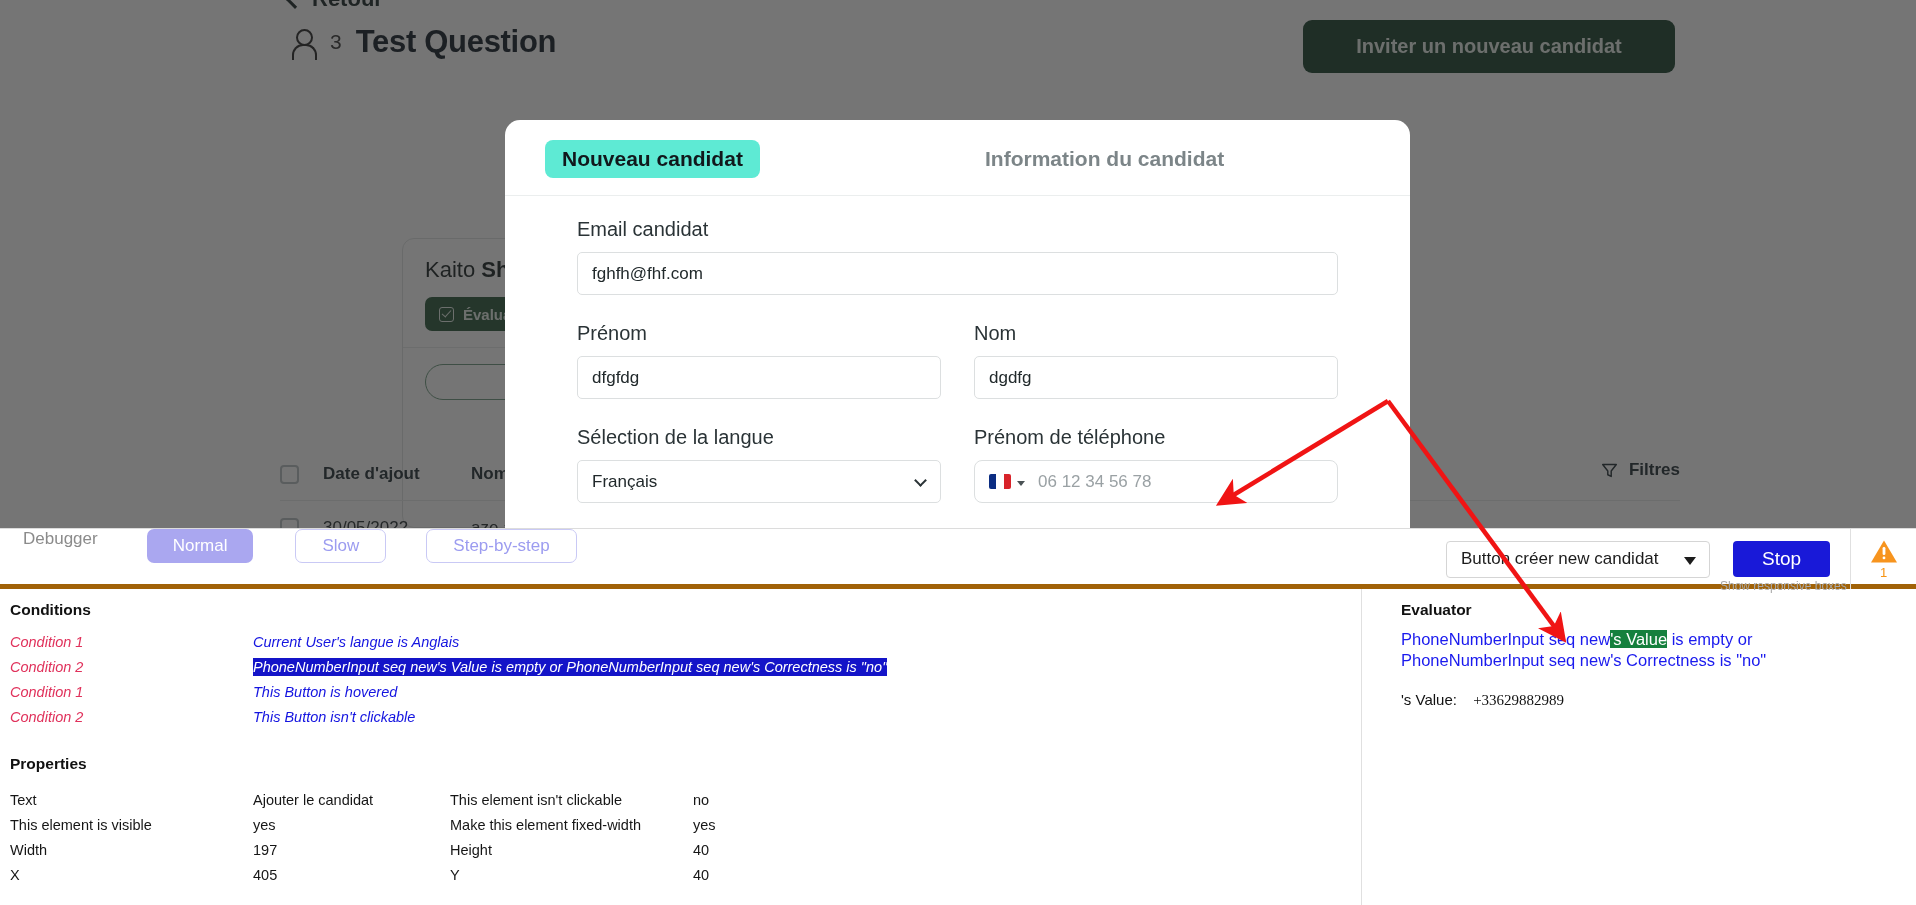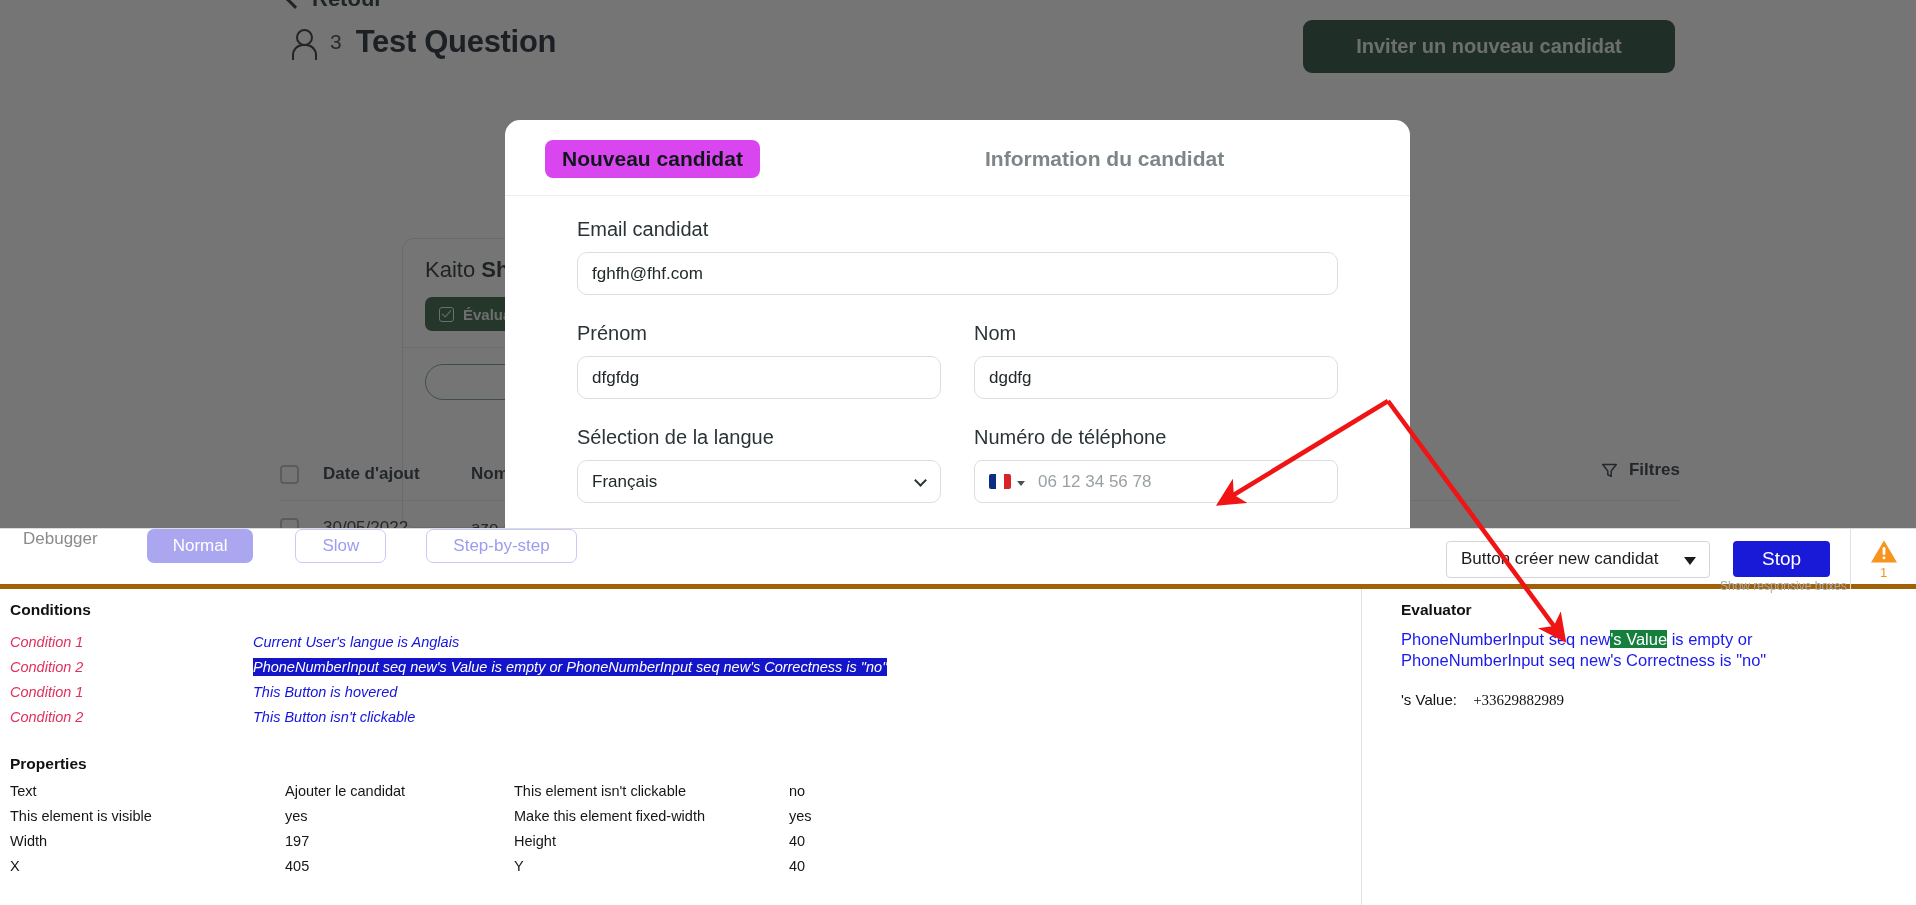--- a/index.html
+++ b/index.html
@@ -116,7 +116,7 @@
   }
   .tab-active {
     left: 40px; height: 38px; padding: 4px 17px; border-radius: 8px;
-    background: #d946ef; color: #11181c;
+    background: #5eead4; color: #11181c;
   }
   .tab-idle { left: 480px; height: 38px; color: #7c8588; font-weight: 600; }
 

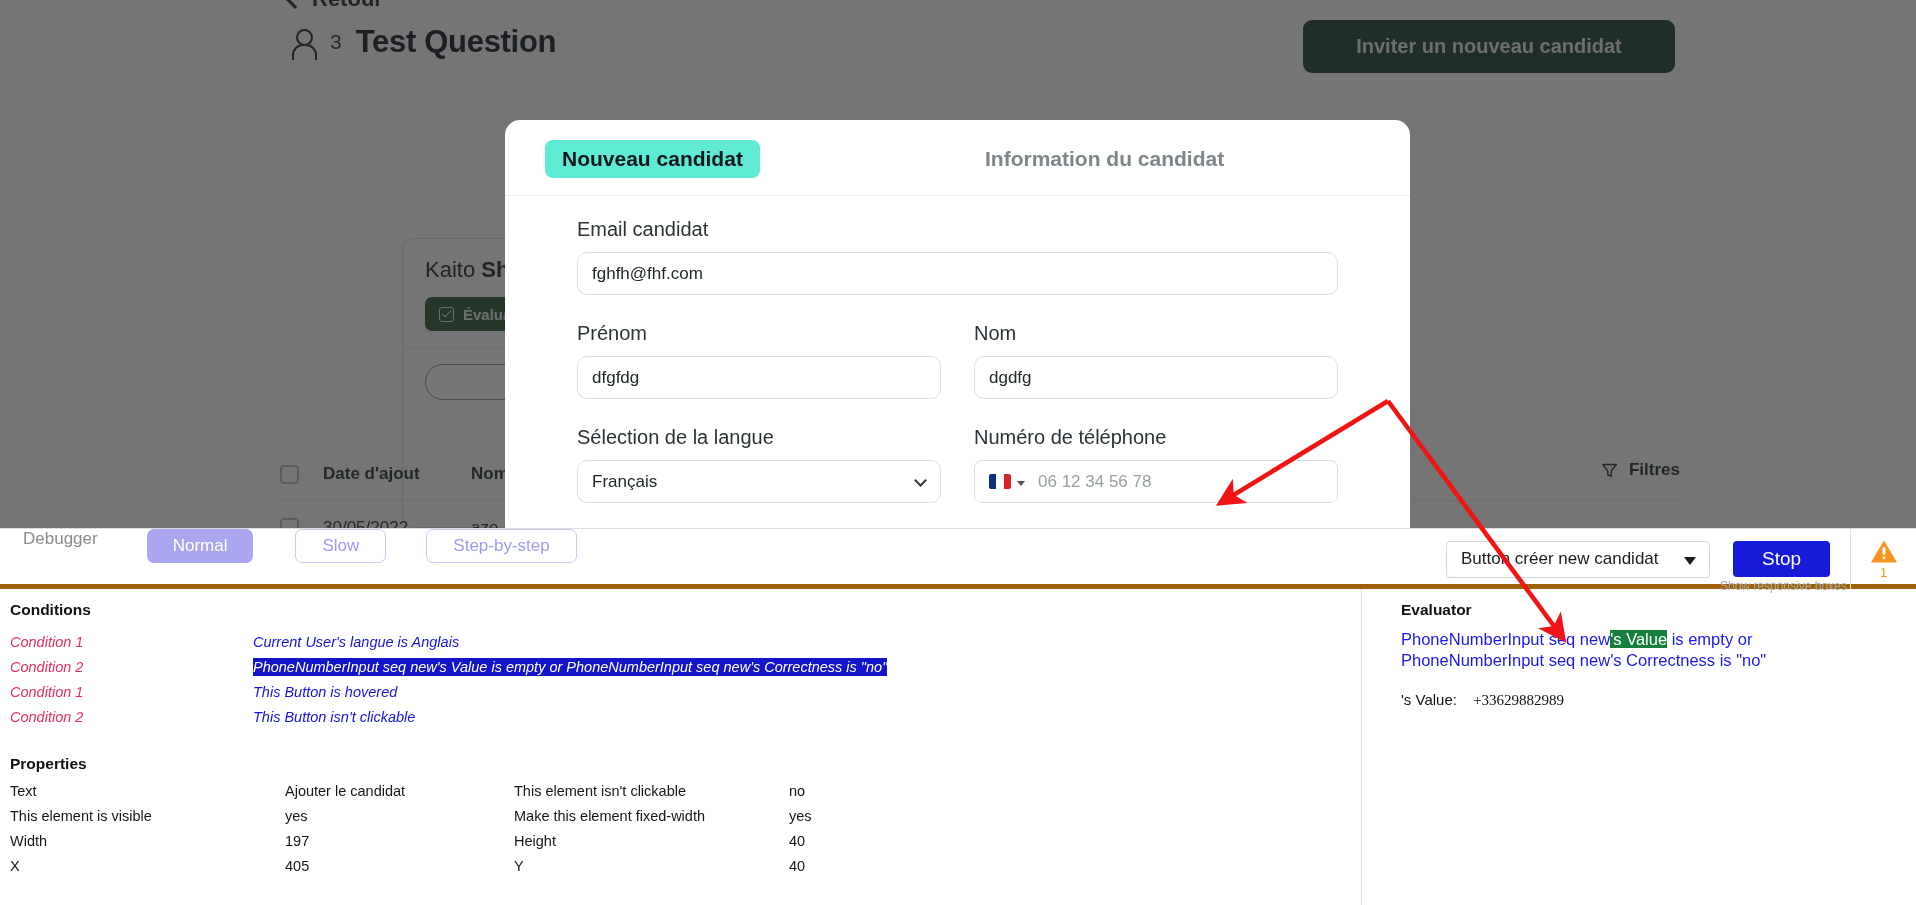--- a/index.html
+++ b/index.html
@@ -123,7 +123,7 @@
   .modal-body { padding: 22px 72px 0 72px; }
   .field-label { font-size: 20px; color: #2a3336; margin-bottom: 11px; }
   .inp {
-    width: 100%; height: 43px; border: 1px solid #dcdfe0; border-radius: 10px;
+    width: 100%; height: 43px; border: 1px solid #dcdfe0; border-radius: 5px;
     padding: 0 14px; font-size: 17px; color: #21292b; background: #fff;
     font-family: "Liberation Sans", sans-serif; outline: none;
   }

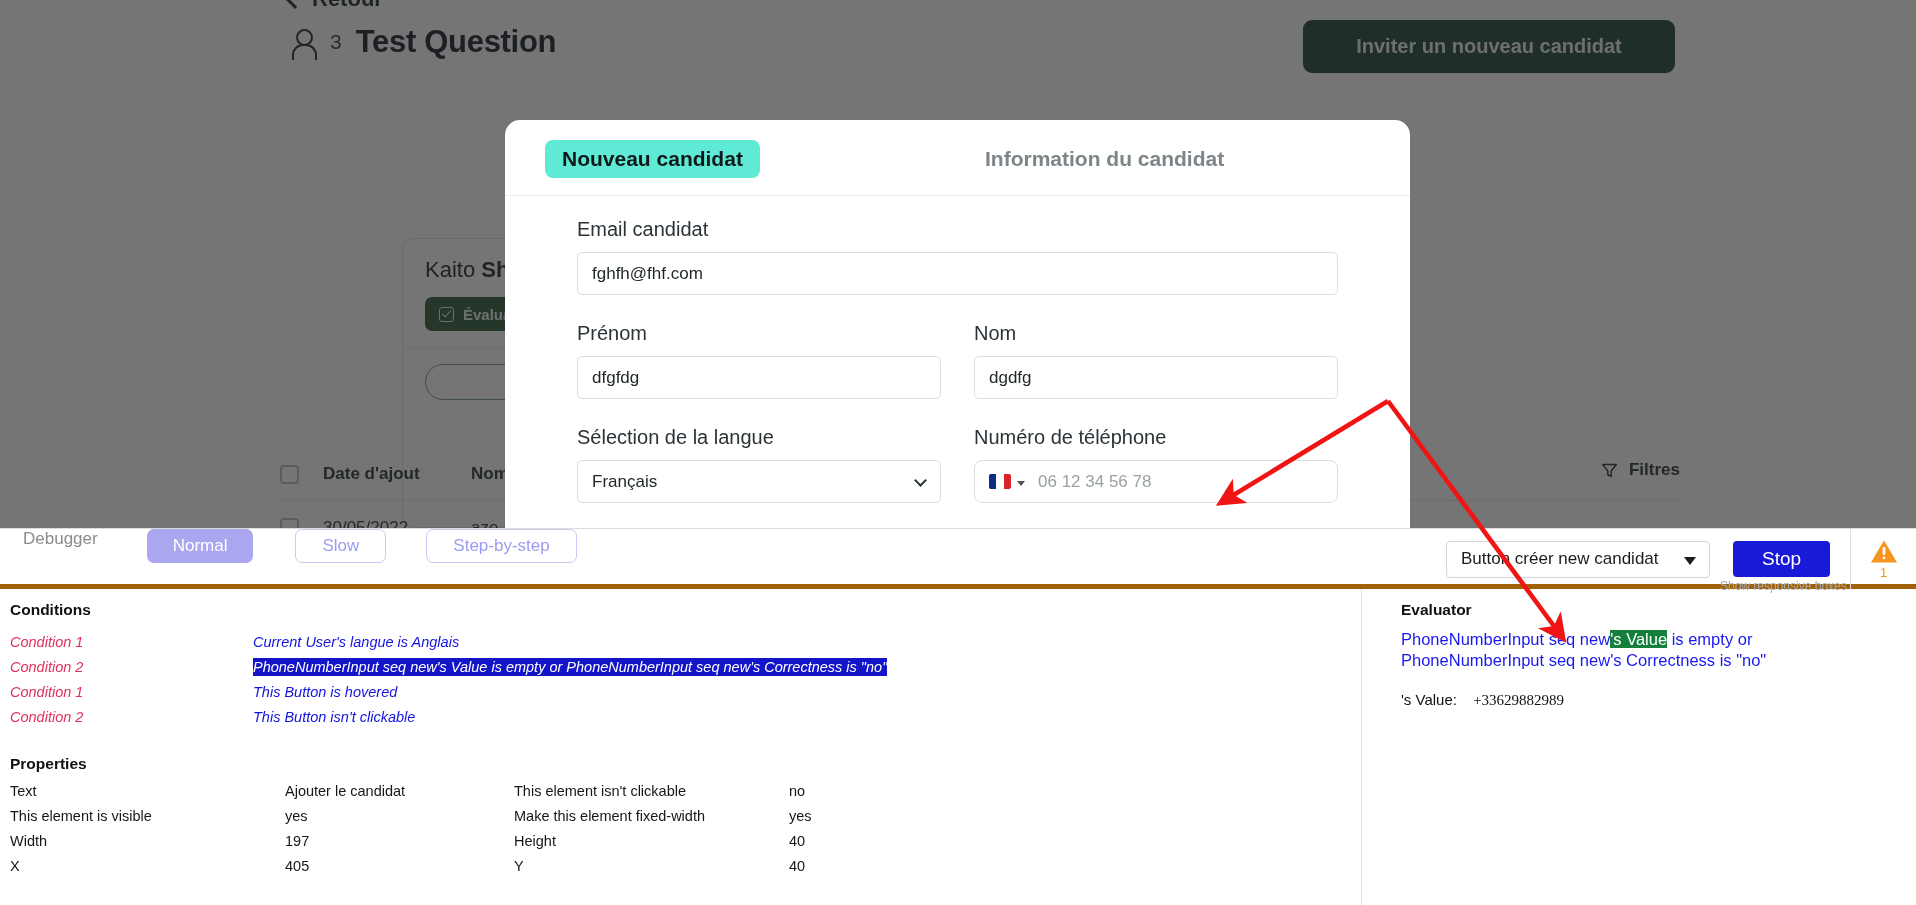--- a/index.html
+++ b/index.html
@@ -306,7 +306,7 @@
           </div>
         </div>
         <div class="col">
-          <div class="field-label">Numéro de téléphone</div>
+          <div class="field-label">Prénom de téléphone</div>
           <div class="phone-wrap">
             <span class="flag-fr">
                 <i class="fl-b"></i>

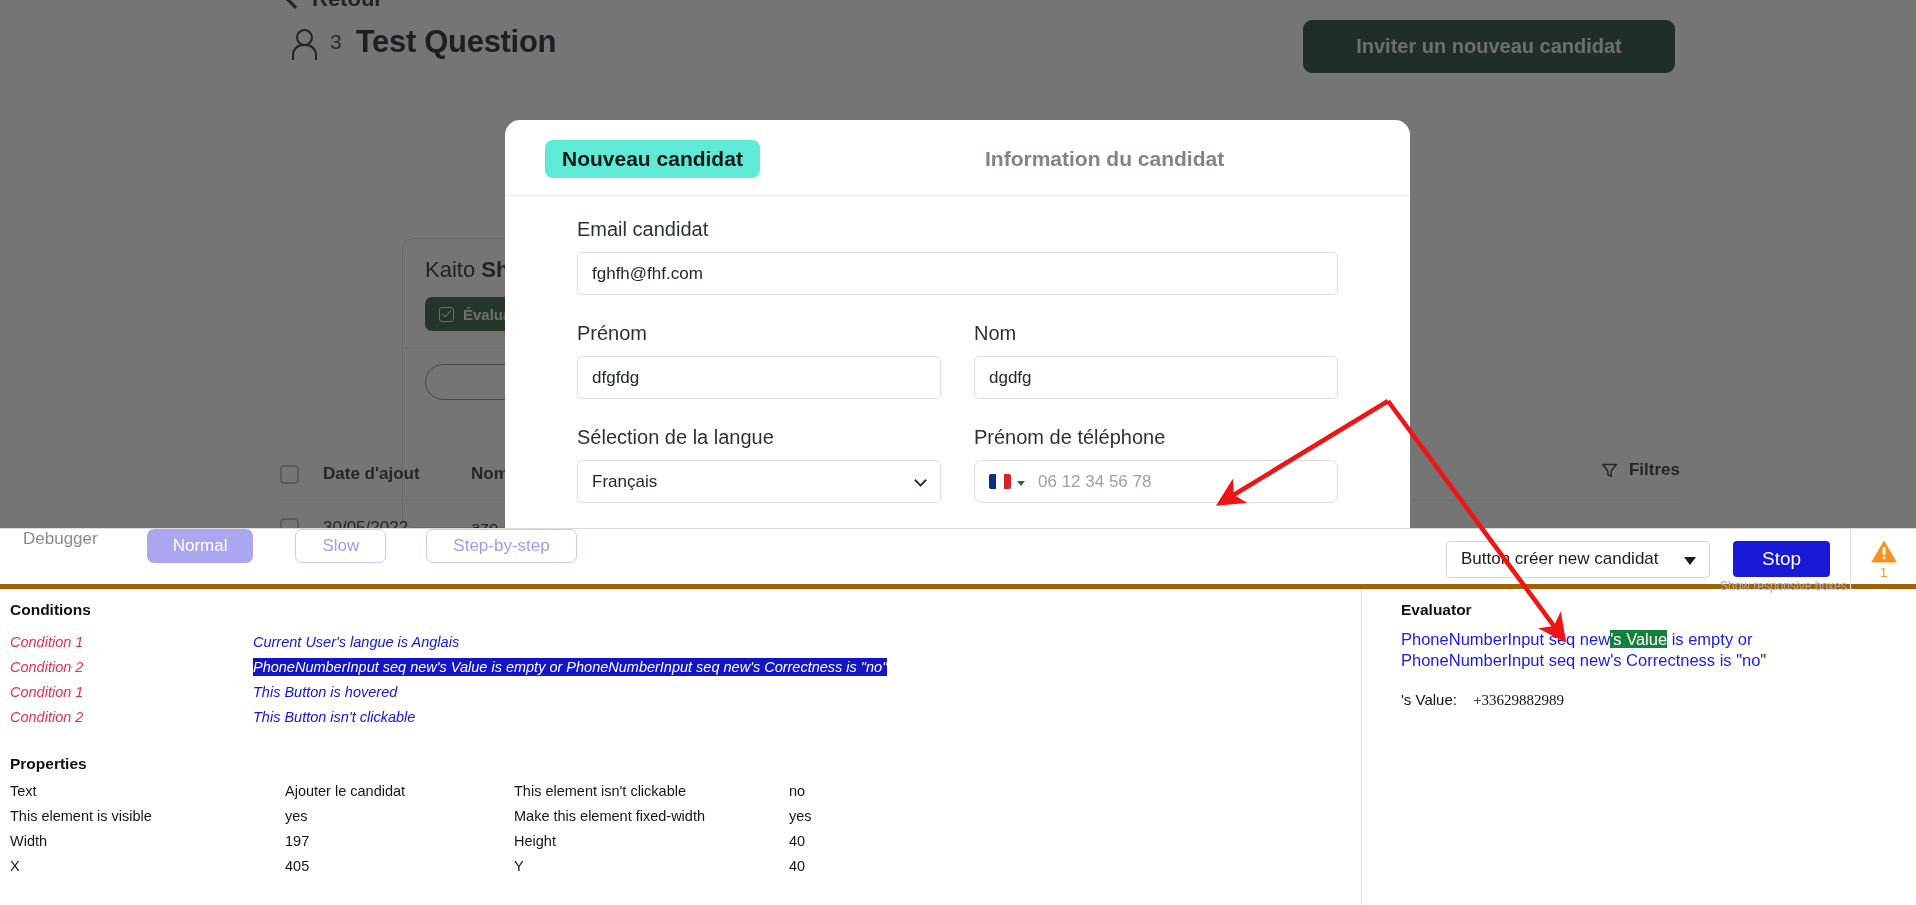--- a/index.html
+++ b/index.html
@@ -209,7 +209,7 @@
   .cond-val.hl { background: #1414c8; color: #ffffff; padding: 1px 0; }
 
   .props { margin-top: 26px; }
-  .prop-row { display: flex; height: 25px; align-items: flex-start; font-size: 14.5px; color: #161616; gap: 32px; }
+  .prop-row { display: flex; height: 25px; align-items: flex-end; font-size: 14.5px; color: #161616; }
   .p1 { width: 243px; } .p2 { width: 197px; } .p3 { width: 243px; } .p4 { width: 120px; }
 
   .eval-text { font-size: 16.5px; color: #1a1aee; line-height: 1.27; width: 430px; }

